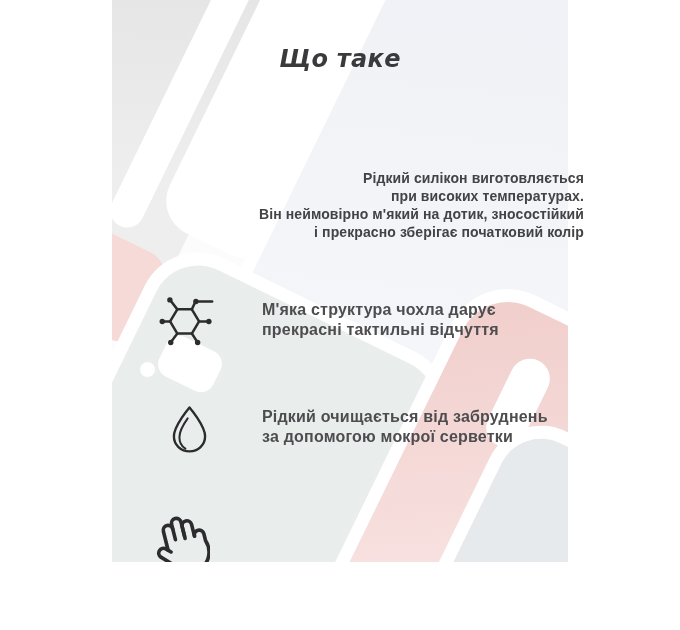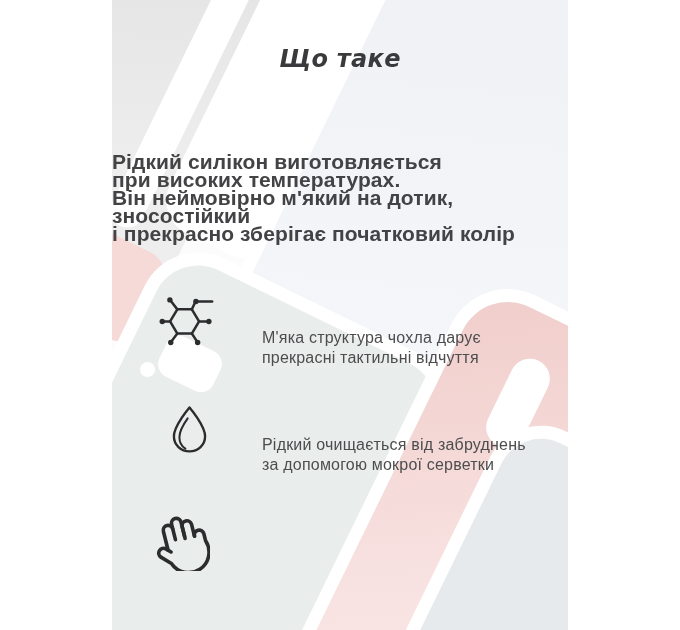--- a/index.html
+++ b/index.html
@@ -3,7 +3,7 @@
 <meta charset="utf-8">
 <style>
   html,body{margin:0;padding:0;background:#ffffff;}
-  .stage{position:relative;width:680px;height:630px;background:var(--background,#ffffff);
+  .stage{position:relative;width:680px;height:562px;background:var(--background,#ffffff);
          font-family:"Liberation Sans","DejaVu Sans",sans-serif;overflow:hidden;}
 
   

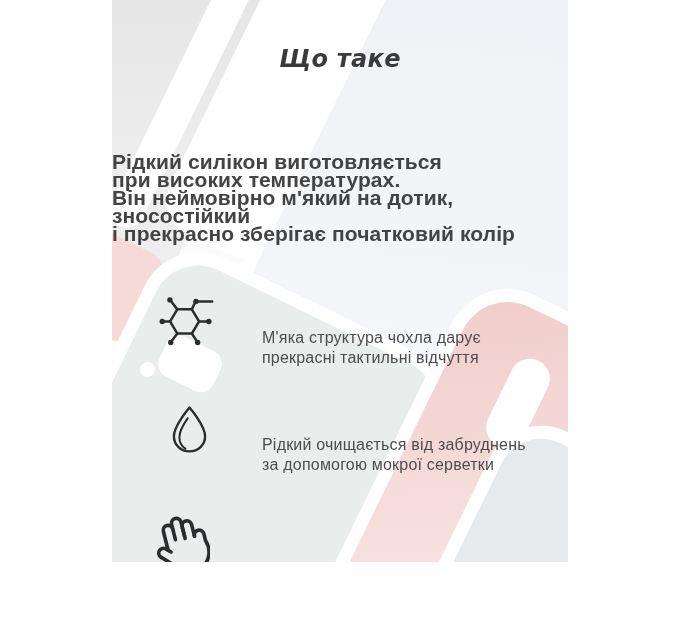--- a/index.html
+++ b/index.html
@@ -36,8 +36,8 @@
   .title{top:46px;text-align:center;color:var(--title-text,#3a3a3c);
          font-family:"DejaVu Sans","Liberation Sans",sans-serif;
          font-style:italic;font-weight:800;font-size:24px;line-height:27px;letter-spacing:.3px;}
-  .intro{top:153px;text-align:left;color:#434345;font-weight:600;font-size:21px;line-height:18px;
-         letter-spacing:.1px;white-space:pre-line;margin:0;}
+  .intro{top:153px;text-align:right;color:#434345;font-weight:600;font-size:14px;line-height:18px;
+         letter-spacing:.1px;white-space:pre-line;margin:16px;}
   .feature{position:absolute;left:112px;width:456px;height:86px;}
   .f1{top:291px}.f2{top:398px}.f3{top:508px}
   .icon{position:absolute;display:block;}

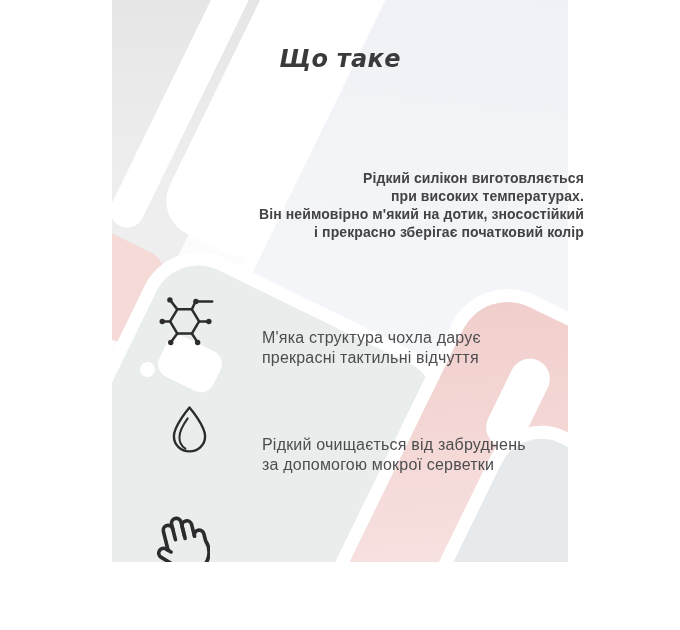--- a/index.html
+++ b/index.html
@@ -45,7 +45,7 @@
   .f2 .icon{left:50px;top:3px;width:55px;height:55px;}
   .f3 .icon{left:40px;top:5px;width:58px;height:58px;}
   .ftext{position:absolute;left:150px;top:9px;width:300px;color:var(--body-text,#4e4e50);
-         font-weight:400;font-size:16px;line-height:20px;letter-spacing:.2px;white-space:pre-line;margin-top:28px;}
+         font-weight:700;font-size:16px;line-height:20px;letter-spacing:.2px;white-space:pre-line;}
   .icon svg .ln{fill:none;stroke:var(--icon-stroke,#2c2c2e);stroke-linecap:round;stroke-linejoin:round;}
   .icon svg .dot{fill:var(--icon-stroke,#2c2c2e);stroke:none;}
 </style>

